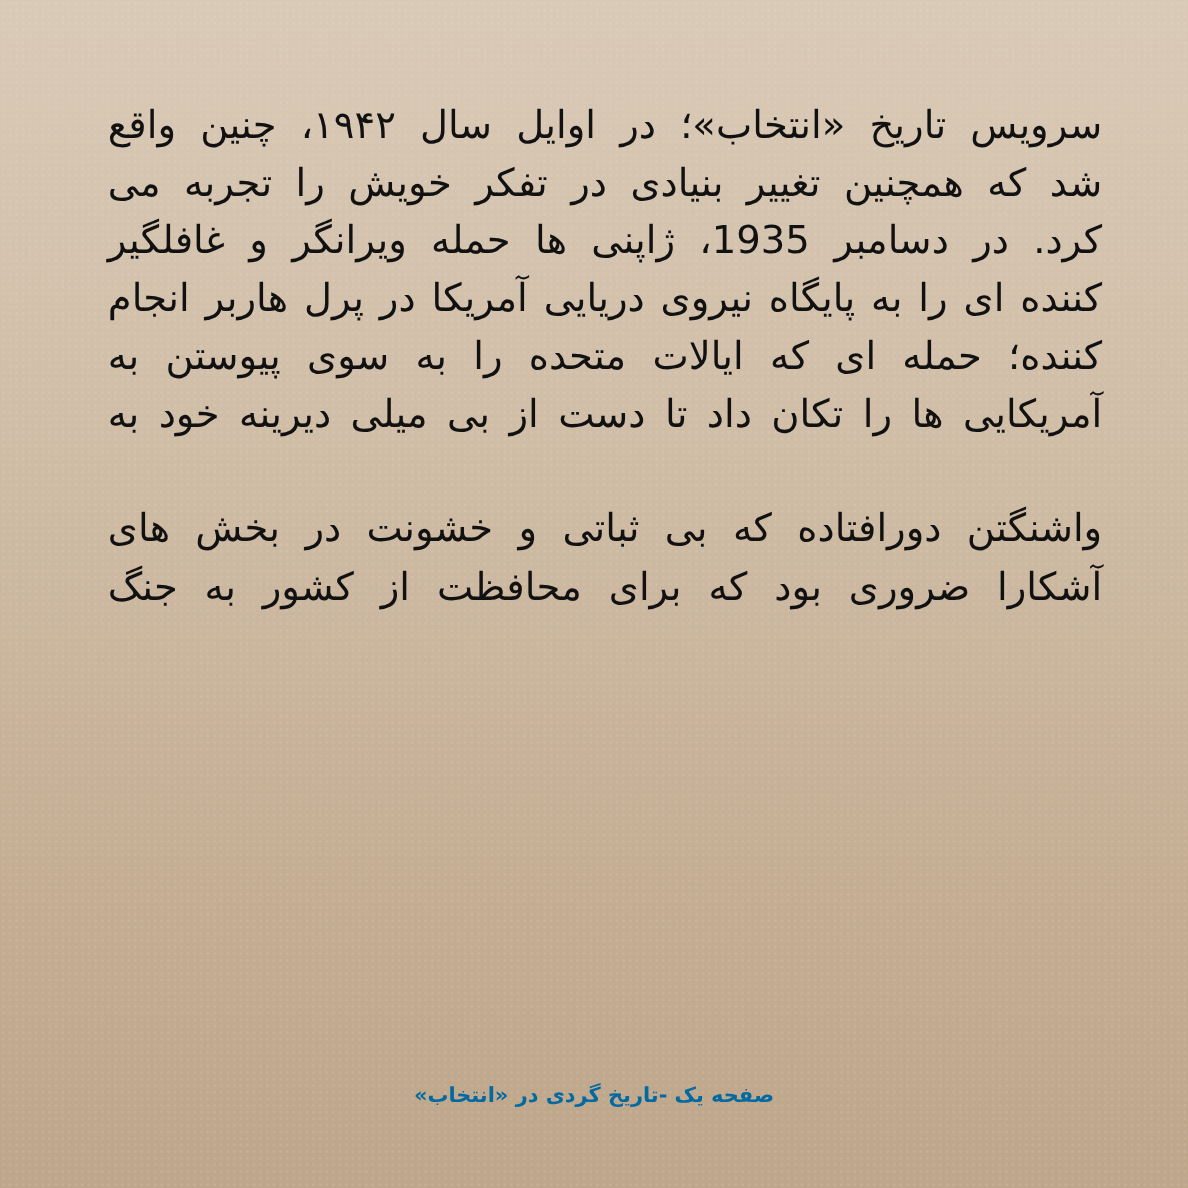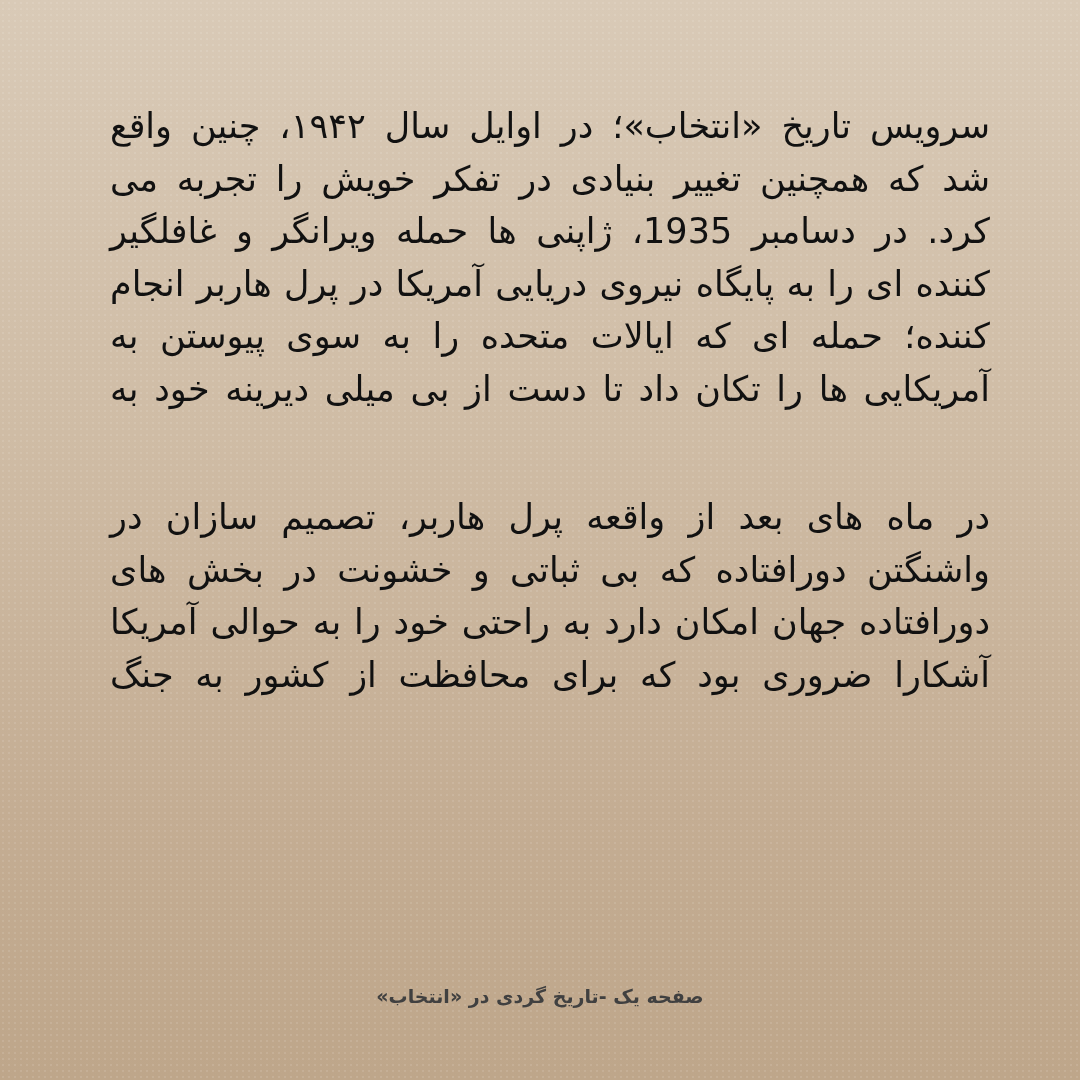--- a/index.html
+++ b/index.html
@@ -30,7 +30,7 @@
       direction: rtl;
     }
     .paragraph {
-      margin: 12px;
+      margin: 0;
     }
     .line {
       display: block;

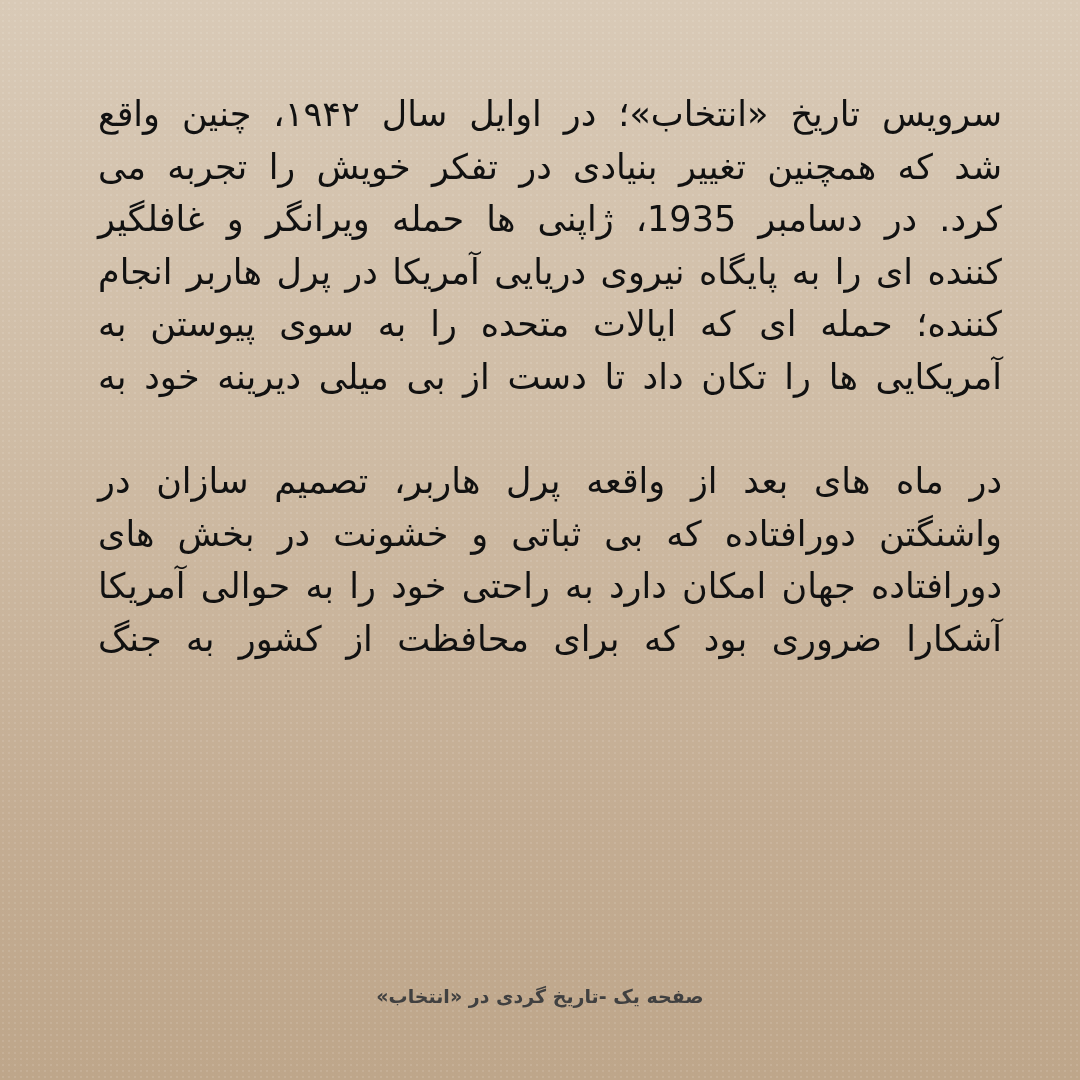--- a/index.html
+++ b/index.html
@@ -78,7 +78,6 @@
   <div class="gap"></div>
 
   <section class="paragraph">
-    <span class="line">در ماه های بعد از واقعه پرل هاربر، تصمیم سازان در</span>
     <span class="line">واشنگتن دورافتاده که بی ثباتی و خشونت در بخش های</span>
     <span class="line">دورافتاده جهان امکان دارد به راحتی خود را به حوالی آمریکا</span>
     <span class="line">آشکارا ضروری بود که برای محافظت از کشور به جنگ</span>

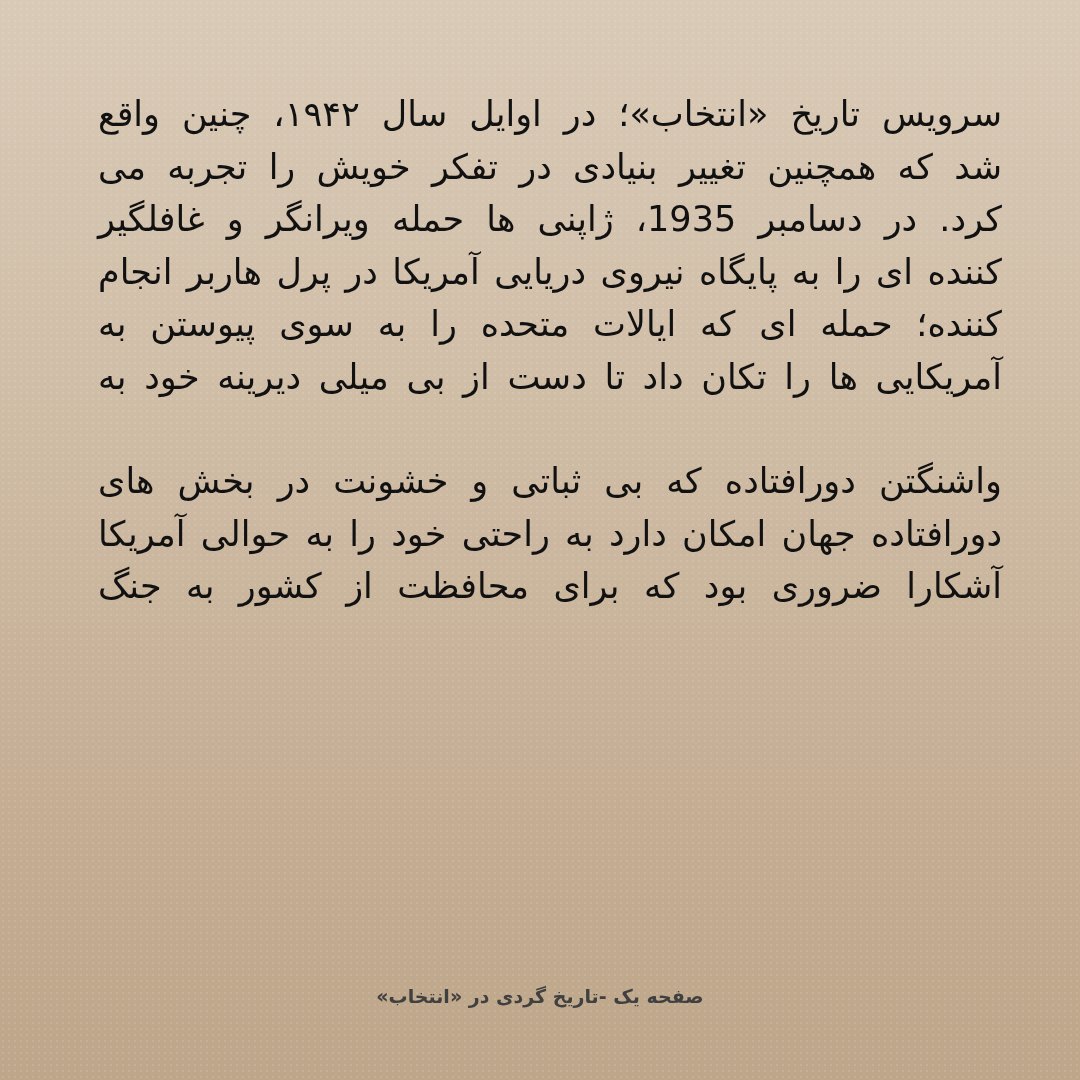--- a/index.html
+++ b/index.html
@@ -79,7 +79,6 @@
 
   <section class="paragraph">
     <span class="line">واشنگتن دورافتاده که بی ثباتی و خشونت در بخش های</span>
-    <span class="line">دورافتاده جهان امکان دارد به راحتی خود را به حوالی آمریکا</span>
     <span class="line">آشکارا ضروری بود که برای محافظت از کشور به جنگ</span>
   </section>
 </main>

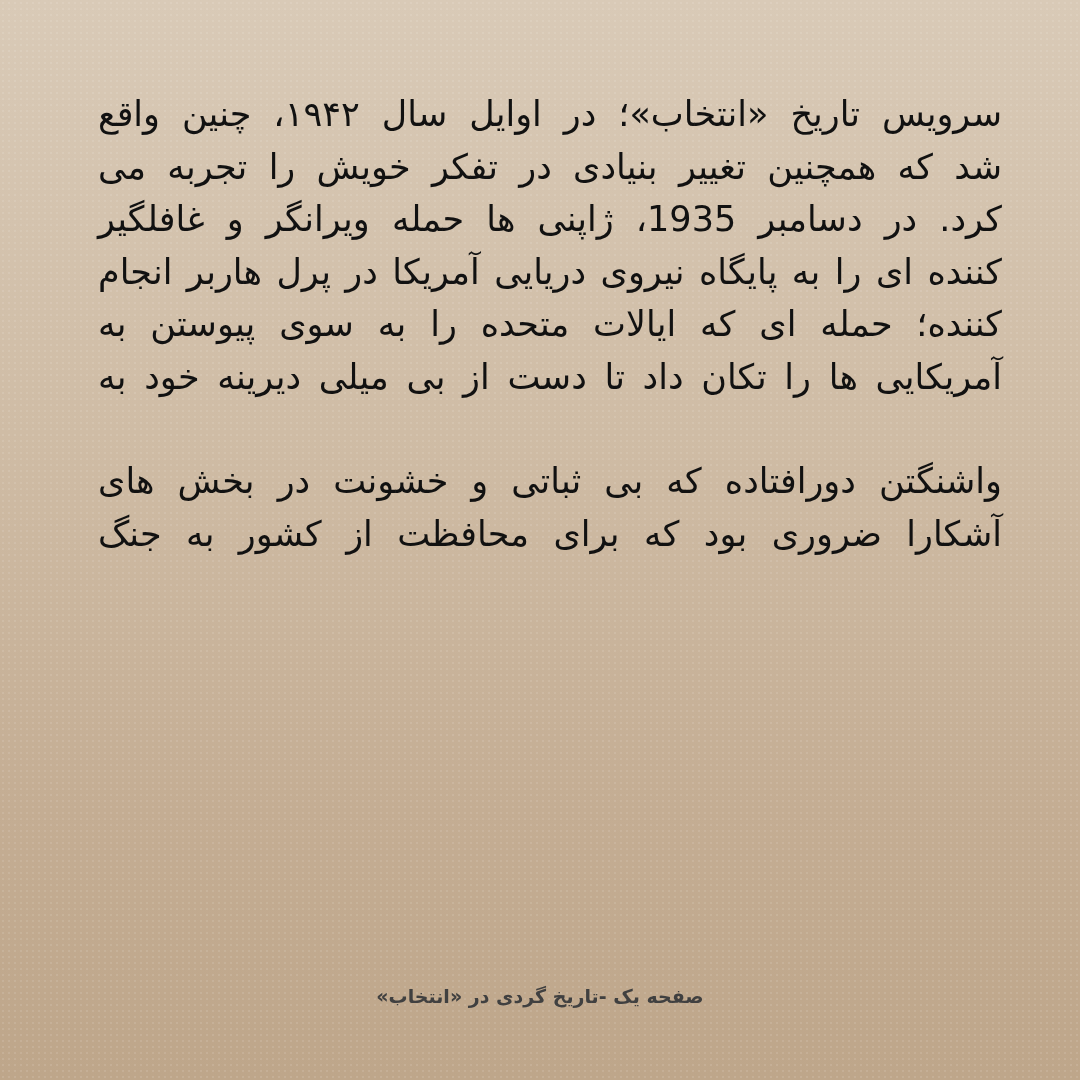--- a/index.html
+++ b/index.html
@@ -57,7 +57,7 @@
       direction: rtl;
       font-size: 19px;
       font-weight: bold;
-      color: #404040;
+      color: #0369a1;
     }
   </style>
 </head>

